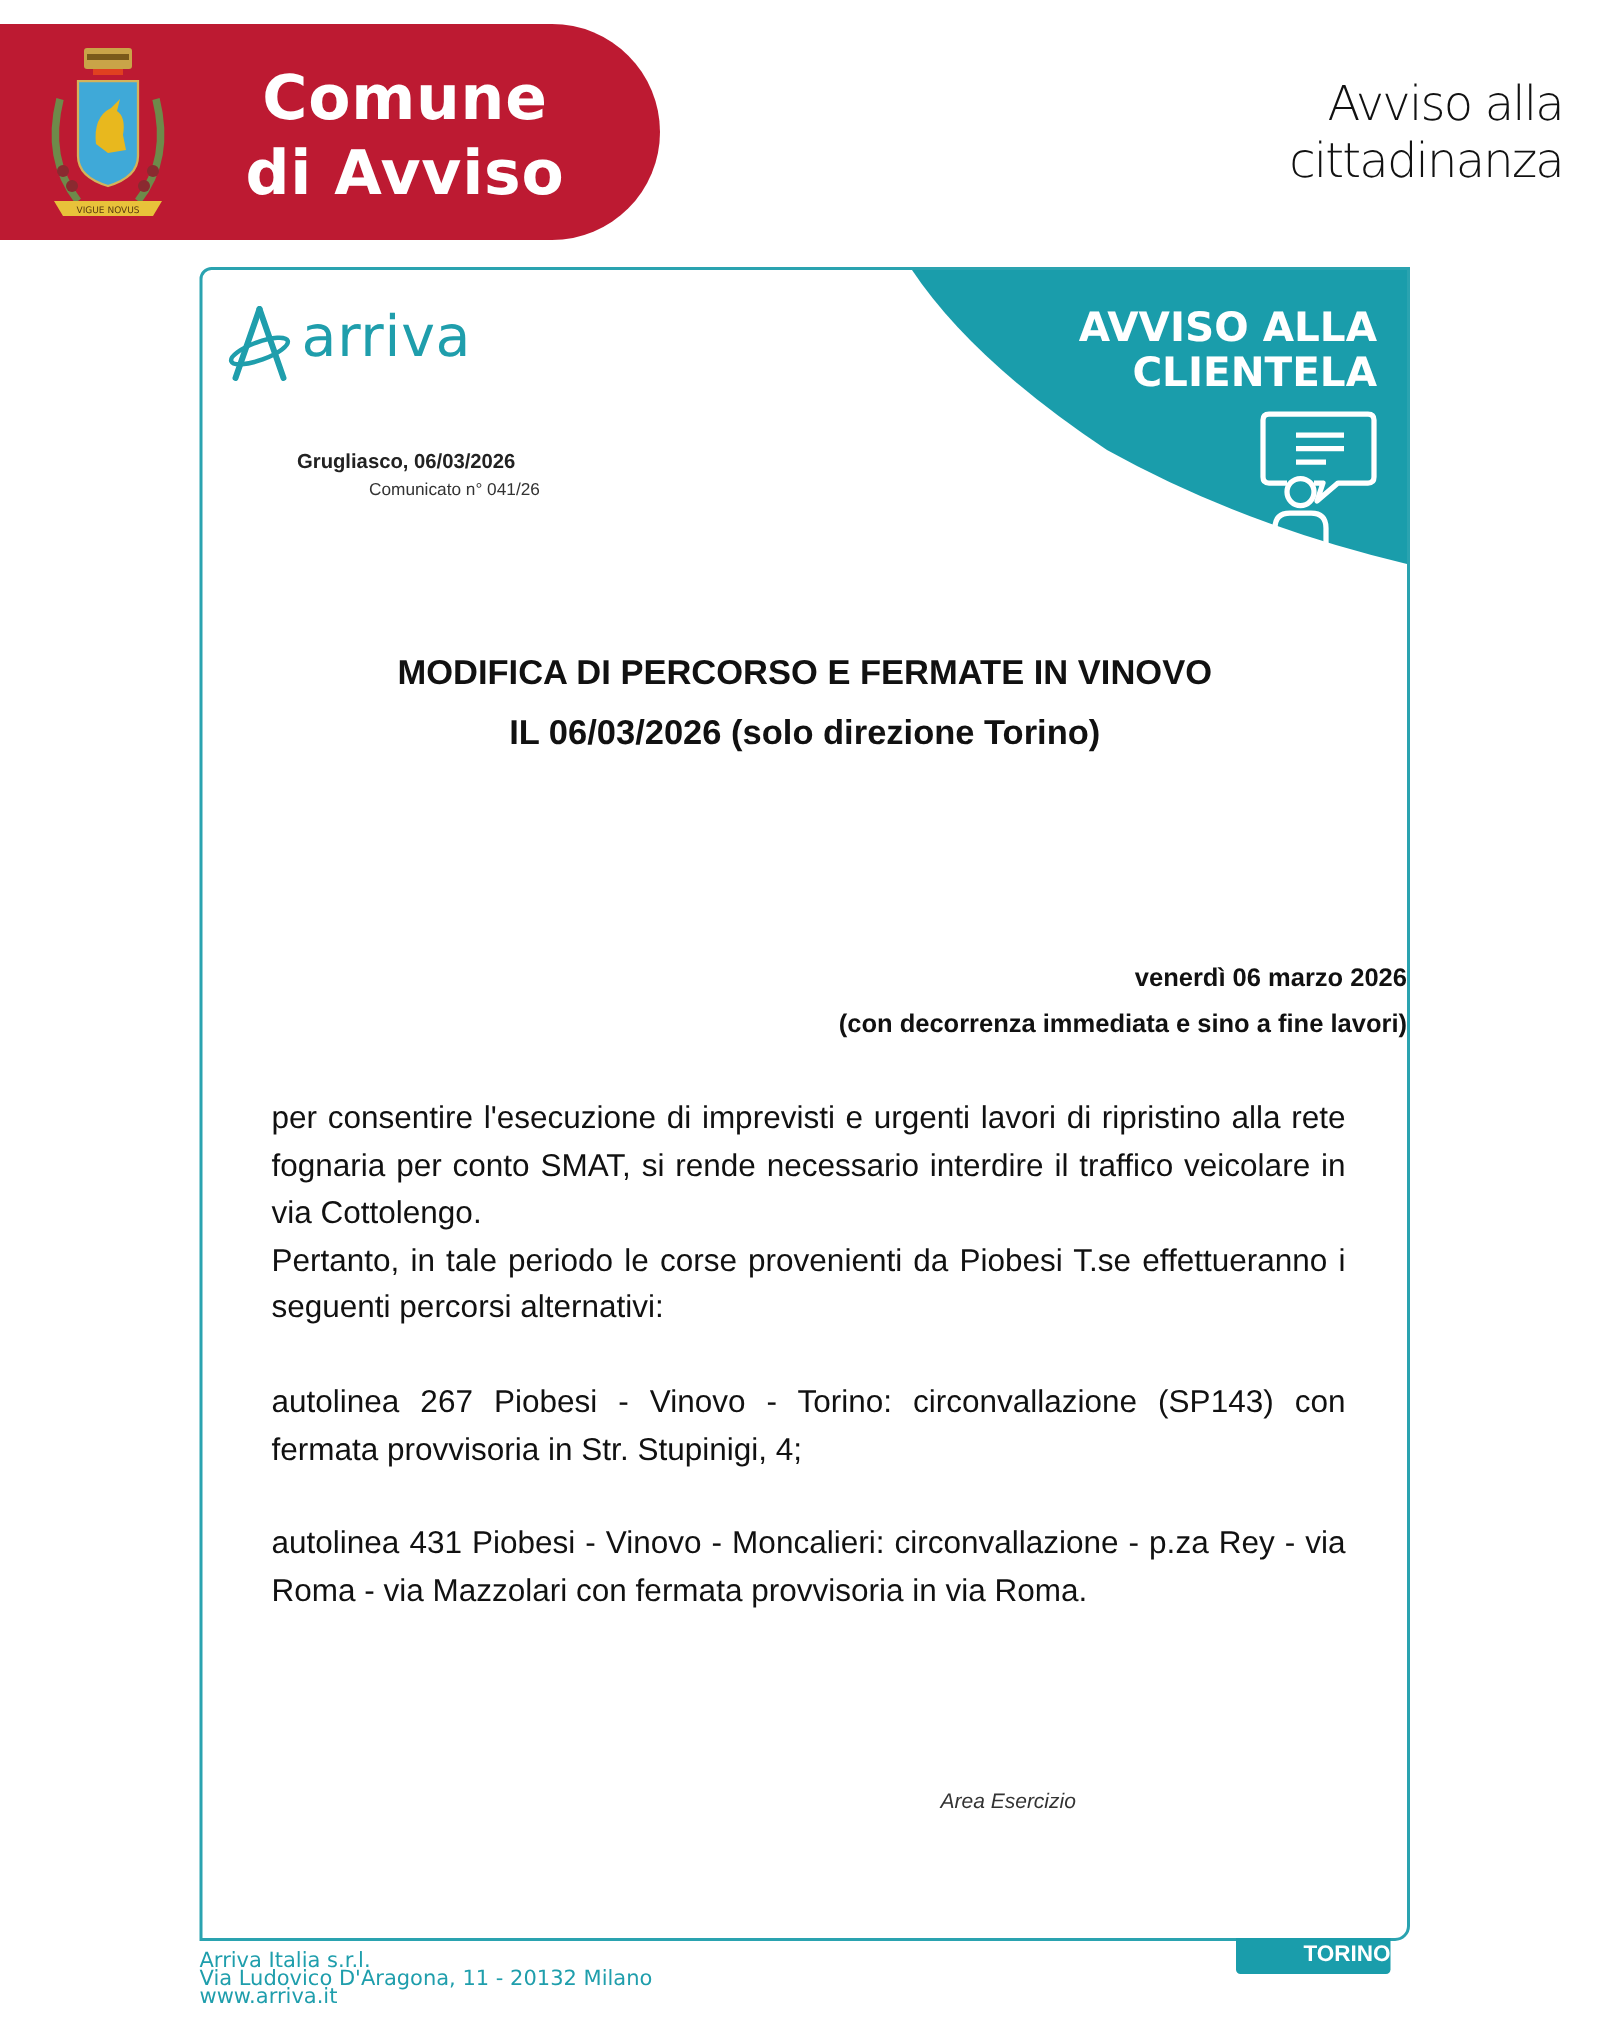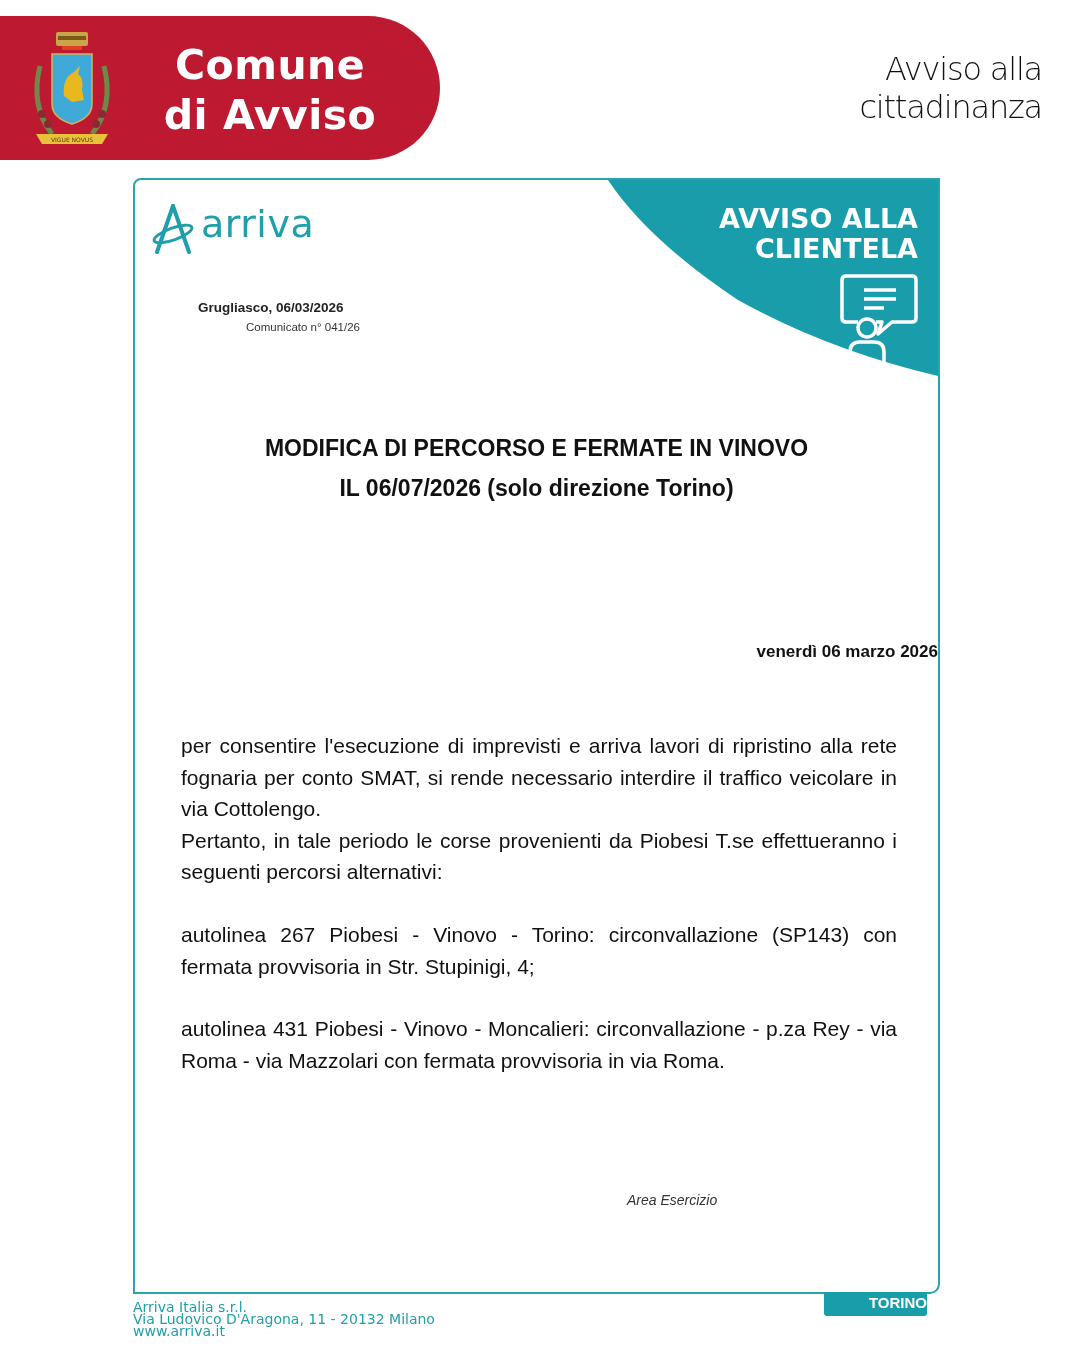--- a/index.html
+++ b/index.html
@@ -144,7 +144,7 @@
 
   <div class="title">
     <div>MODIFICA DI PERCORSO E FERMATE IN VINOVO</div>
-    <div>IL 06/07/2026 (solo direzione Torino)</div>
+    <div>IL 06/03/2026 (solo direzione Torino)</div>
   </div>
 
 

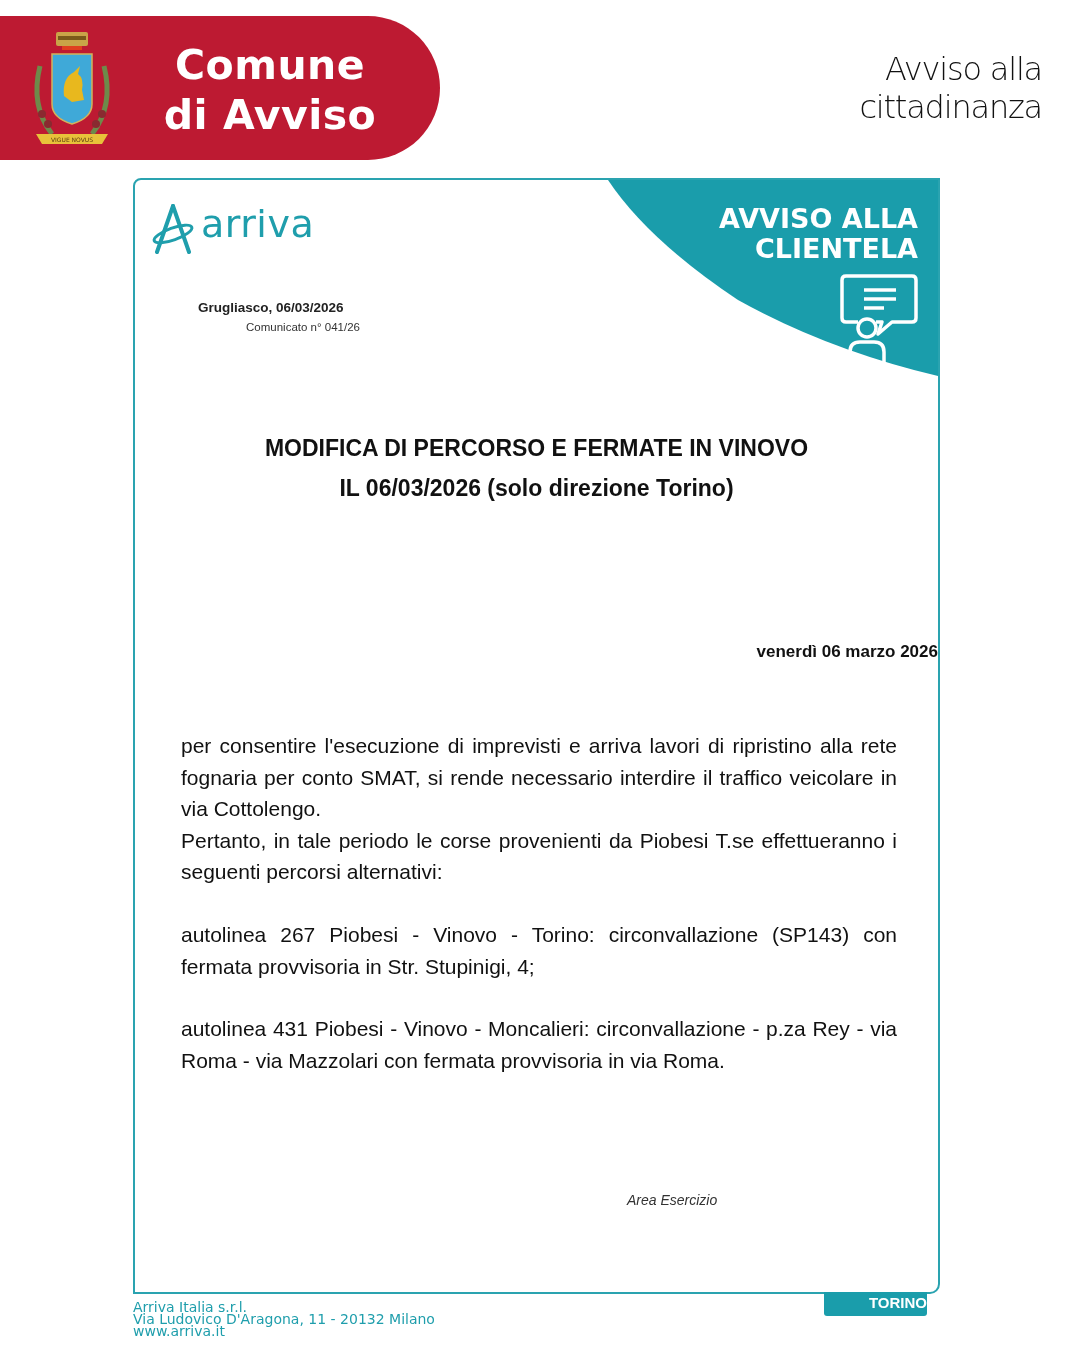--- a/index.html
+++ b/index.html
@@ -150,6 +150,7 @@
 
   <div class="date-block">
     <div>venerdì 06 marzo 2026</div>
+    <div>(con decorrenza immediata e sino a fine lavori)</div>
   </div>
 
   <div class="para p1">

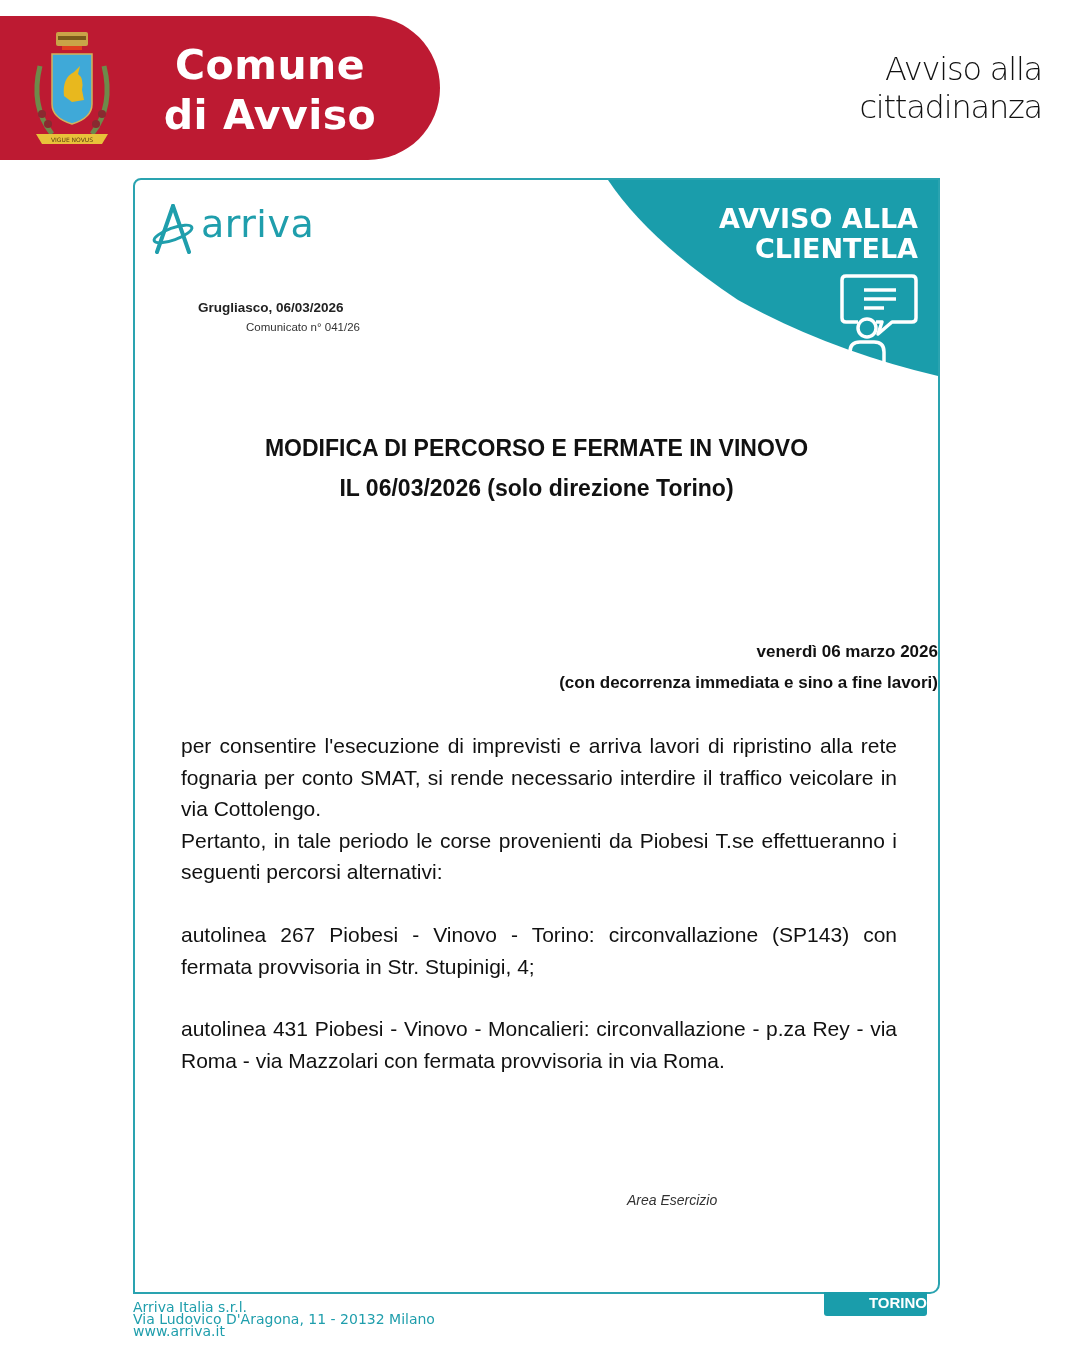--- a/index.html
+++ b/index.html
@@ -154,7 +154,7 @@
   </div>
 
   <div class="para p1">
-    <p>per consentire l'esecuzione di imprevisti e arriva lavori di ripristino alla rete fognaria per conto SMAT, si rende necessario interdire il traffico veicolare in via Cottolengo.</p>
+    <p>per consentire l'esecuzione di imprevisti e urgenti lavori di ripristino alla rete fognaria per conto SMAT, si rende necessario interdire il traffico veicolare in via Cottolengo.</p>
     <p>Pertanto, in tale periodo le corse provenienti da Piobesi T.se effettueranno i seguenti percorsi alternativi:</p>
   </div>
   <div class="para p2">

